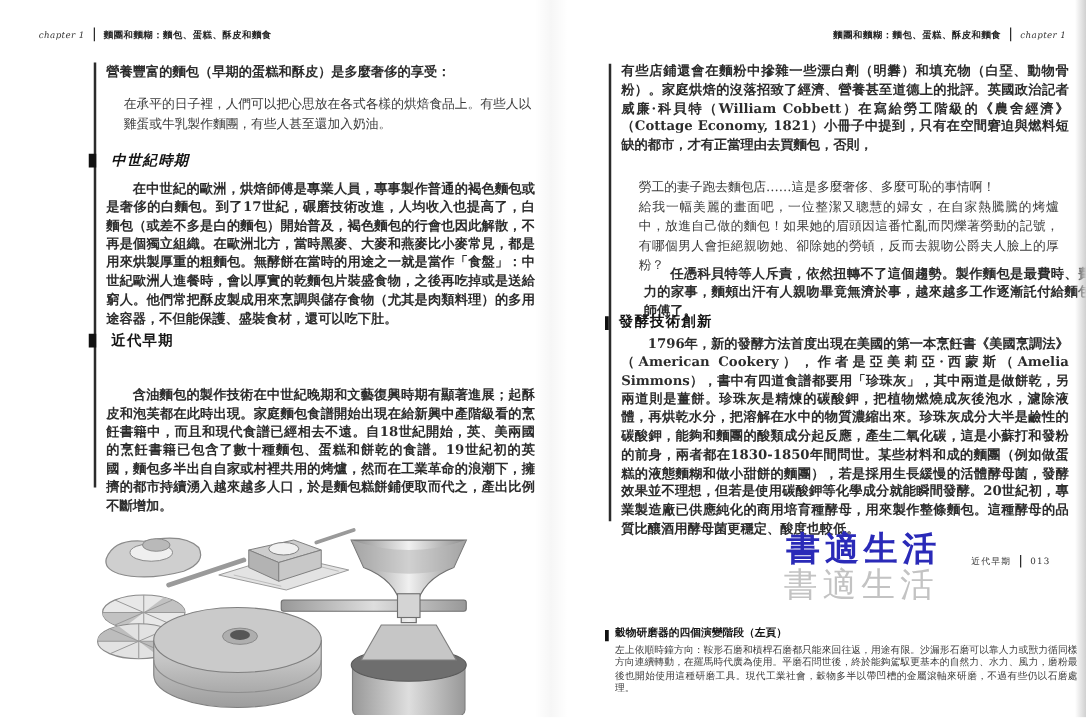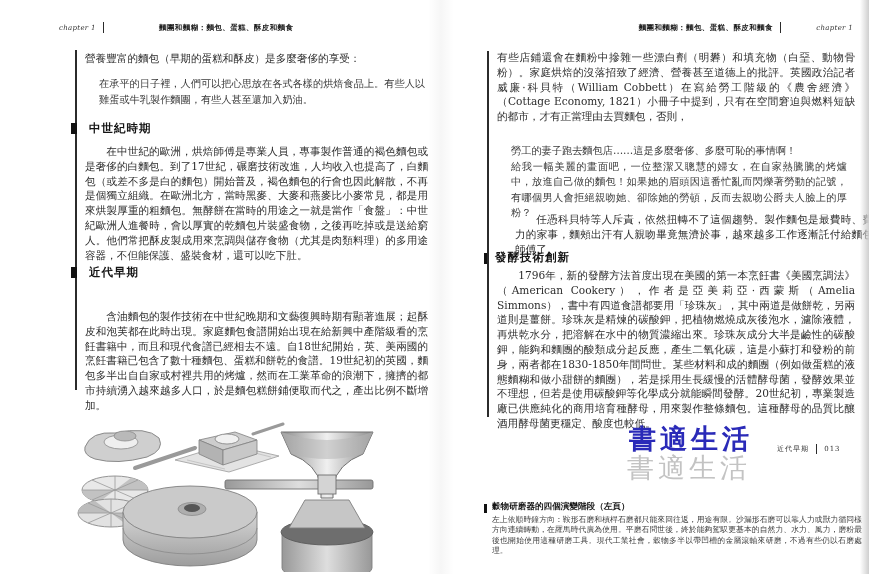--- a/index.html
+++ b/index.html
@@ -15,7 +15,7 @@
 
   
   .page-header{position:absolute;top:22px;display:flex;align-items:center;gap:7px;}
-  .hdr-chapter{font-size:7px;font-style:italic;color:#333;letter-spacing:.3px;margin-left:28px;}
+  .hdr-chapter{font-size:7px;font-style:italic;color:#333;letter-spacing:.3px;}
   .hdr-divider{width:1.3px;height:11px;background:#2b2b2b;}
   .hdr-title{font-size:7.5px;font-weight:bold;color:#1f1f1f;letter-spacing:.4px;margin-left:48px;}
 

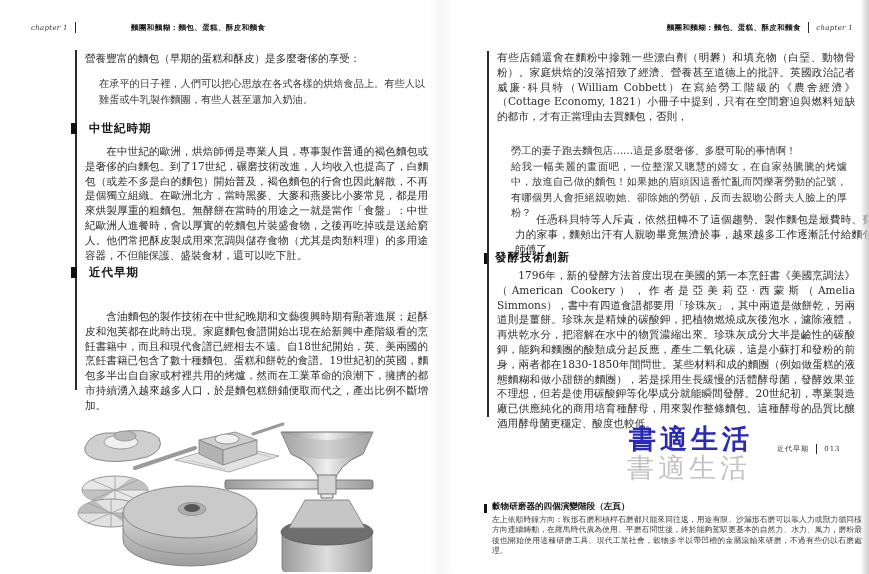--- a/index.html
+++ b/index.html
@@ -17,7 +17,7 @@
   .page-header{position:absolute;top:22px;display:flex;align-items:center;gap:7px;}
   .hdr-chapter{font-size:7px;font-style:italic;color:#333;letter-spacing:.3px;}
   .hdr-divider{width:1.3px;height:11px;background:#2b2b2b;}
-  .hdr-title{font-size:7.5px;font-weight:bold;color:#1f1f1f;letter-spacing:.4px;margin-left:48px;}
+  .hdr-title{font-size:7.5px;font-weight:bold;color:#1f1f1f;letter-spacing:.4px;}
 
   
   .col-rule{position:absolute;width:1.6px;background:#2b2b2b;}

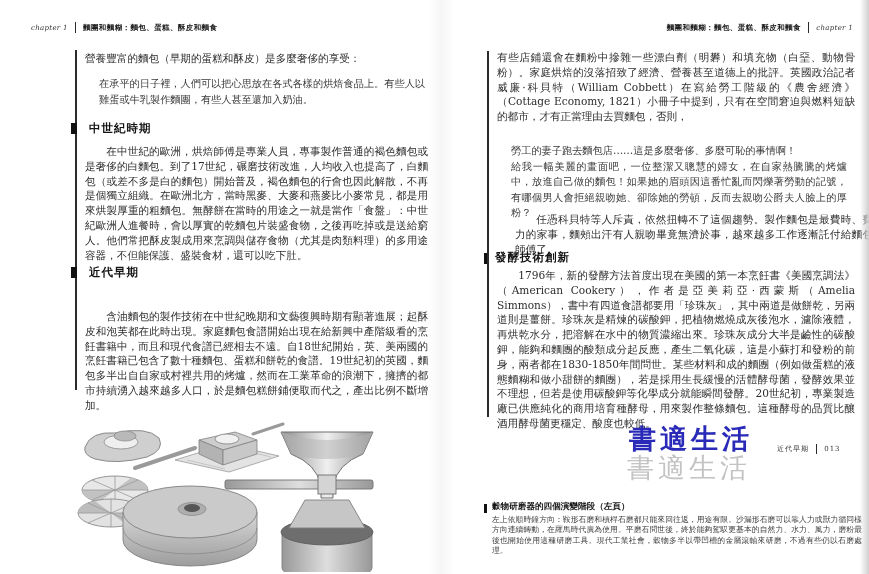--- a/index.html
+++ b/index.html
@@ -25,7 +25,7 @@
   #rp-rule{left:487px;top:51px;height:366px;}
 
   
-  .body-text{position:absolute;font-size:10.6px;line-height:14.8px;text-align:justify;color:#2d2d2d;}
+  .body-text{position:absolute;font-size:10.6px;line-height:14.8px;text-align:justify;color:#2d2d2d;font-weight:bold;}
   .body-text p{margin:0;}
   .indent{text-indent:2em;}
   .quote-text{position:absolute;font-size:10.2px;line-height:15.6px;text-align:justify;color:#3a3a3a;}

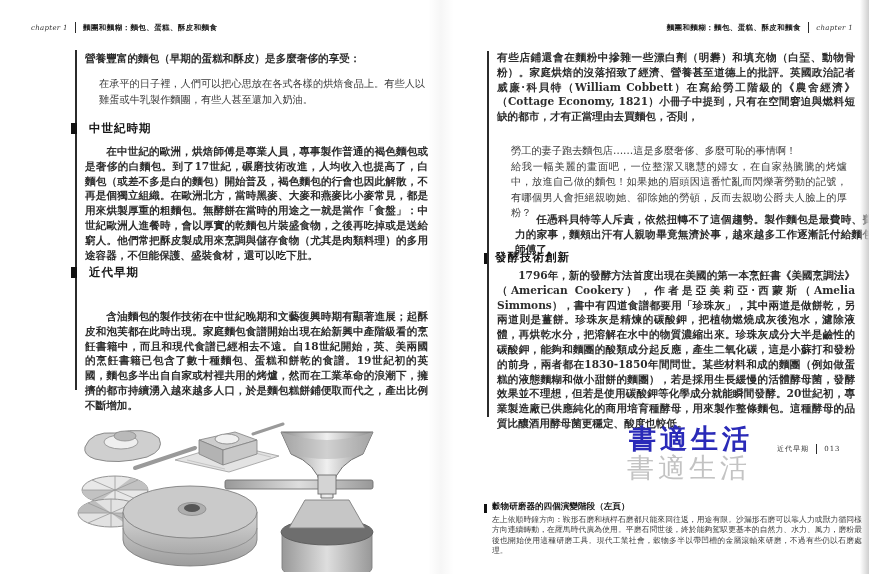--- a/index.html
+++ b/index.html
@@ -73,7 +73,7 @@
   </div>
 
   <span class="section-marker" style="left:71px;top:123px;"></span>
-  <div class="section-heading" style="left:89px;top:121px;">中世紀時期</div>
+  <div class="section-heading" style="left:89px;top:121px;font-style:italic;">中世紀時期</div>
 
   <div class="body-text" style="left:85px;top:144px;width:343px;">
     <p class="indent">在中世紀的歐洲，烘焙師傅是專業人員，專事製作普通的褐色麵包或是奢侈的白麵包。到了17世紀，碾磨技術改進，人均收入也提高了，白麵包（或差不多是白的麵包）開始普及，褐色麵包的行會也因此解散，不再是個獨立組織。在歐洲北方，當時黑麥、大麥和燕麥比小麥常見，都是用來烘製厚重的粗麵包。無酵餅在當時的用途之一就是當作「食盤」：中世紀歐洲人進餐時，會以厚實的乾麵包片裝盛食物，之後再吃掉或是送給窮人。他們常把酥皮製成用來烹調與儲存食物（尤其是肉類料理）的多用途容器，不但能保護、盛裝食材，還可以吃下肚。</p>

